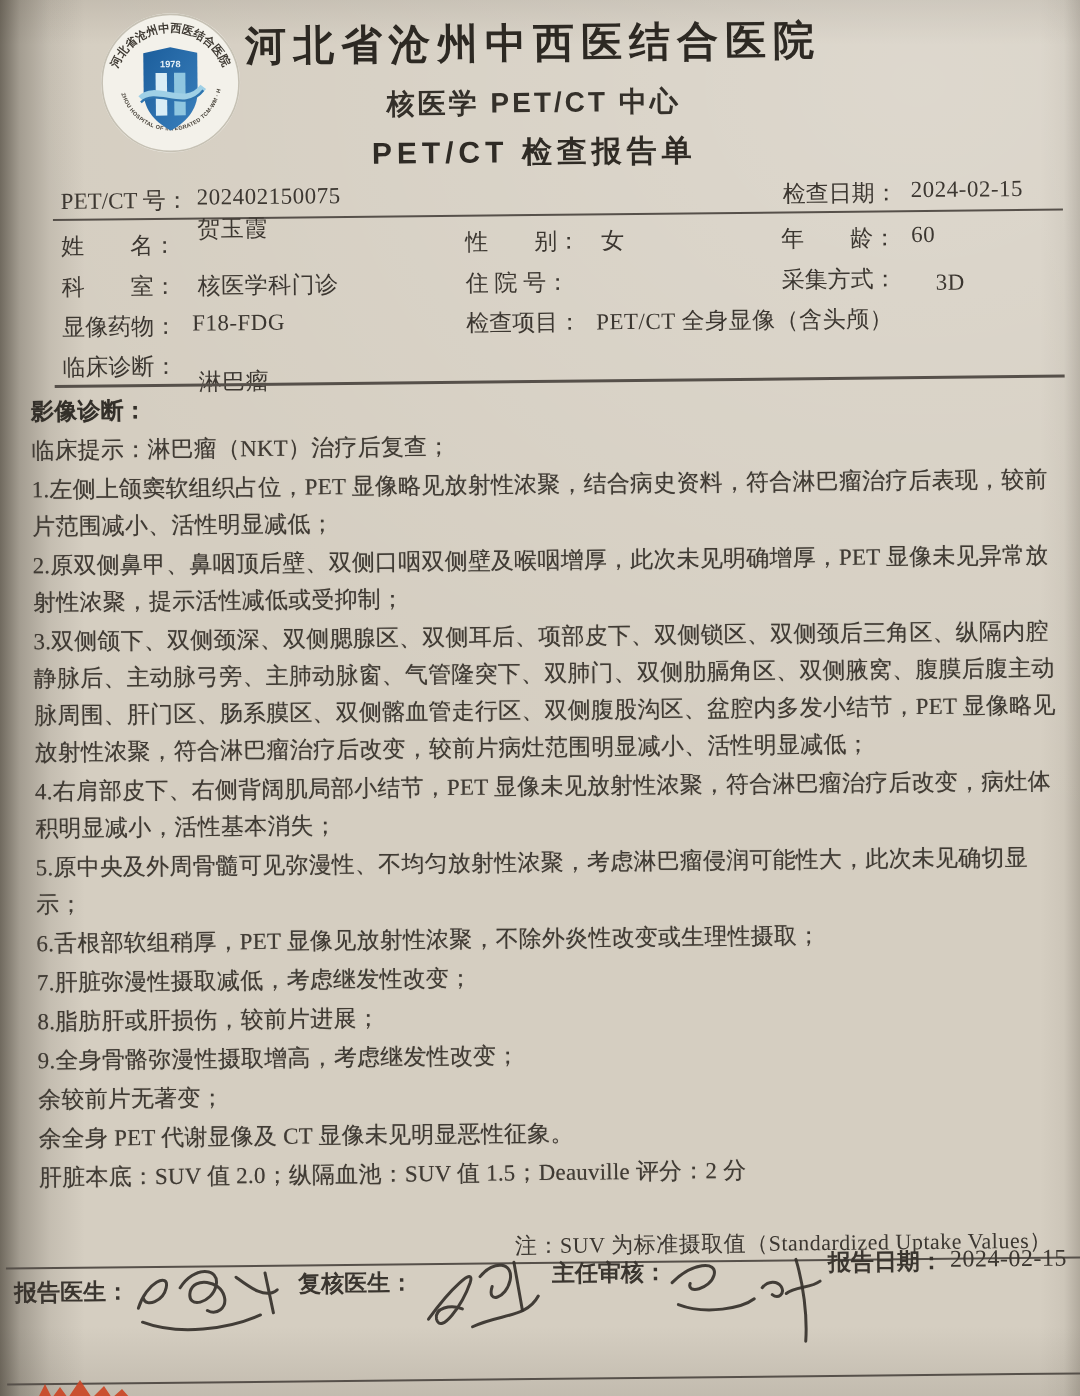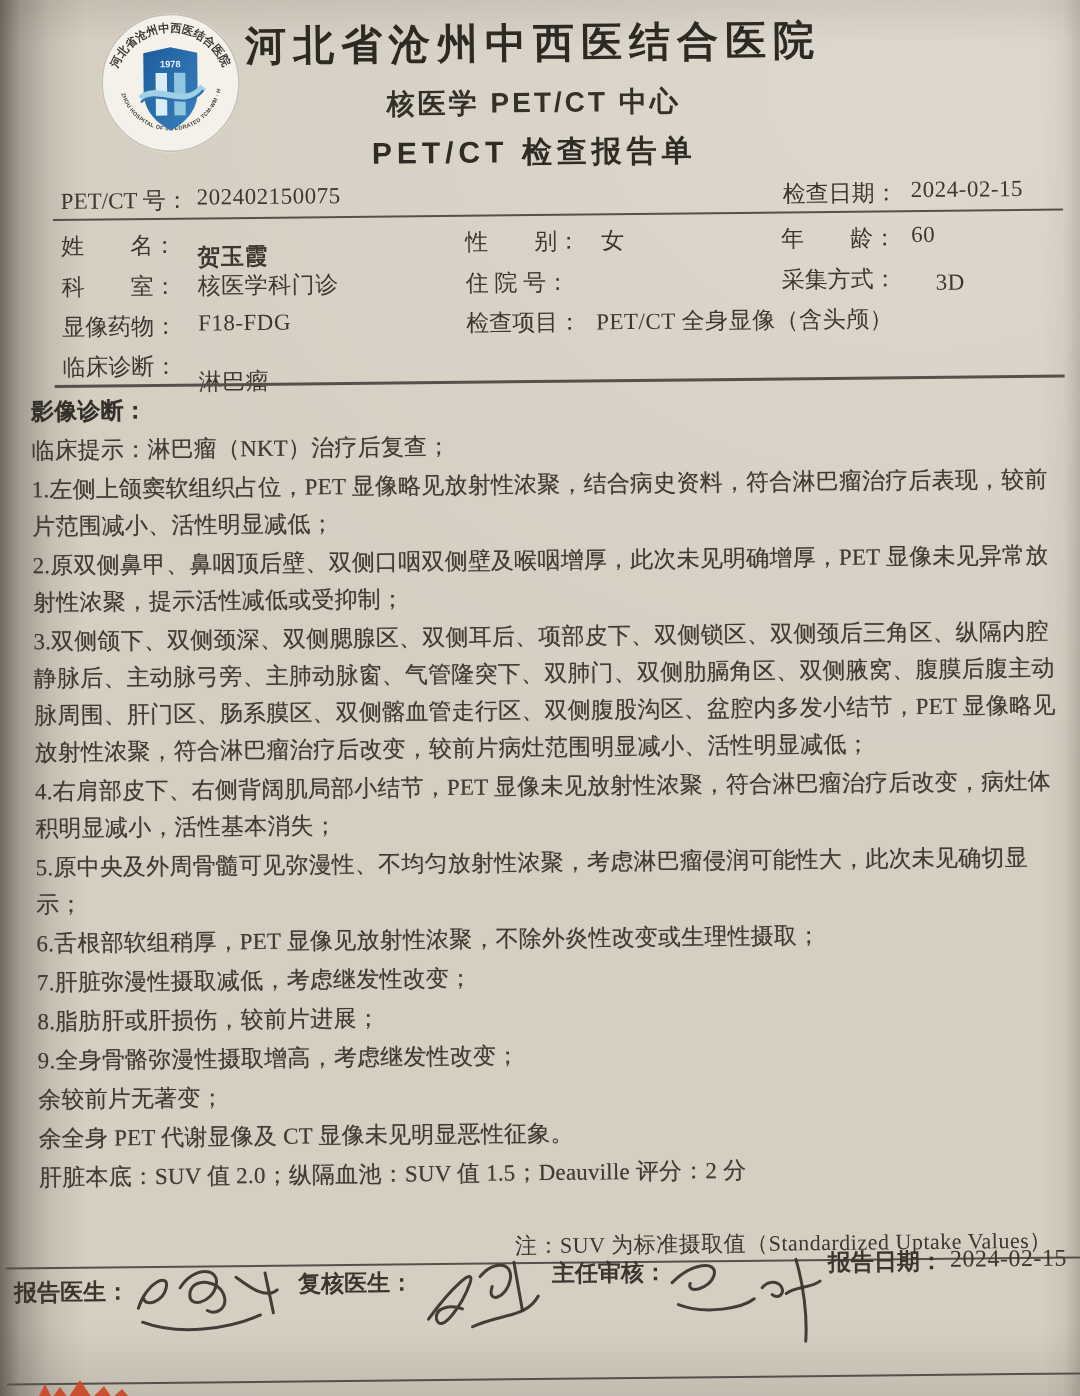--- a/index.html
+++ b/index.html
@@ -80,7 +80,7 @@
     <div class="hr" style="left:58px;right:12px;top:214px;height:2px;"></div>
 
     <span class="lab" style="left:66px;top:226px;">姓　　名：</span>
-    <span class="val" style="left:202px;top:238px;font-weight:bold;">贺玉霞</span>
+    <span class="val" style="left:202px;top:210px;">贺玉霞</span>
     <span class="lab" style="left:470px;top:226px;">性　　别：</span>
     <span class="val" style="left:606px;top:226px;">女</span>
     <span class="lab" style="left:786px;top:226px;">年　　龄：</span>

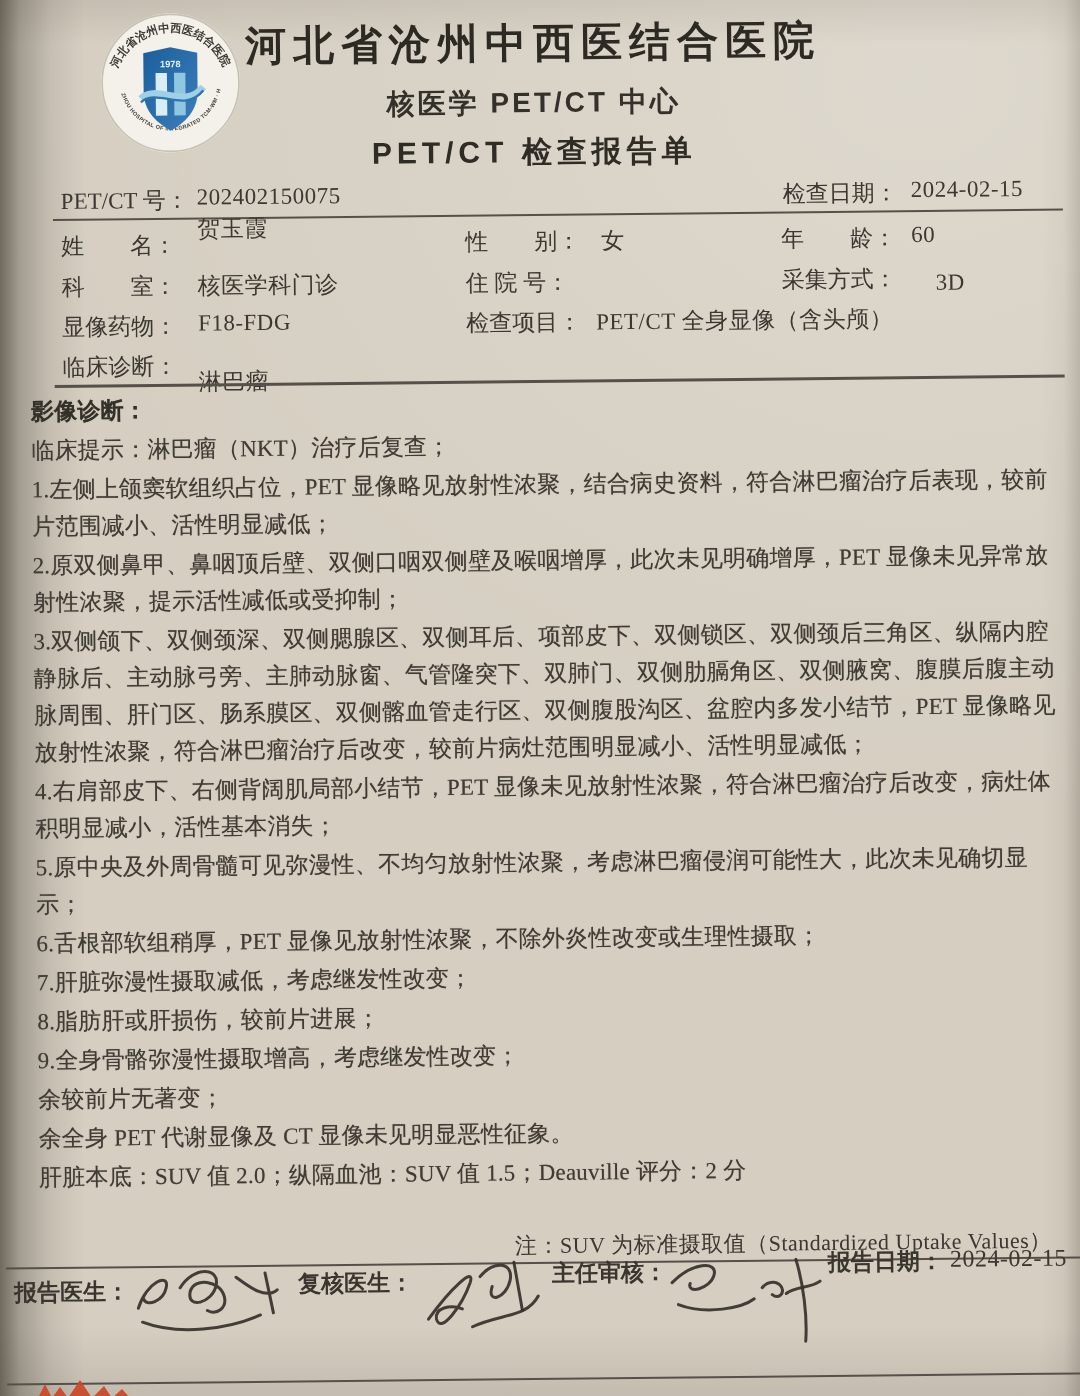--- a/index.html
+++ b/index.html
@@ -94,7 +94,7 @@
     <span class="val" style="left:916px;top:274px;margin-left:24px;">3D</span>
 
     <span class="lab" style="left:66px;top:307px;">显像药物：</span>
-    <span class="val" style="left:202px;top:307px;">F18-FDG</span>
+    <span class="val" style="left:196px;top:307px;">F18-FDG</span>
     <span class="lab" style="left:470px;top:307px;">检查项目：</span>
     <span class="val" style="left:600px;top:307px;">PET/CT 全身显像（含头颅）</span>
 

